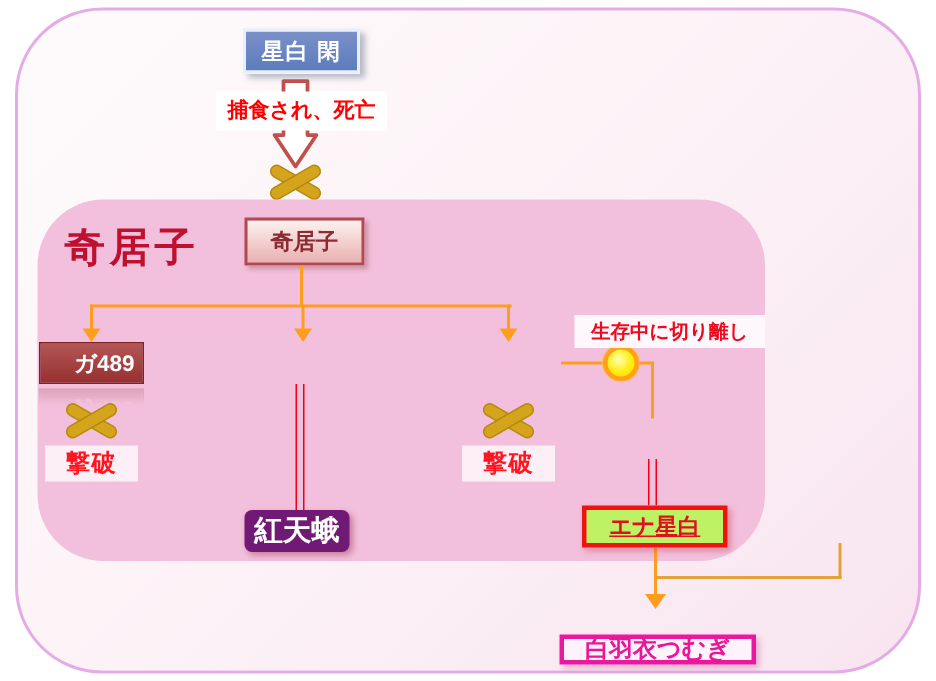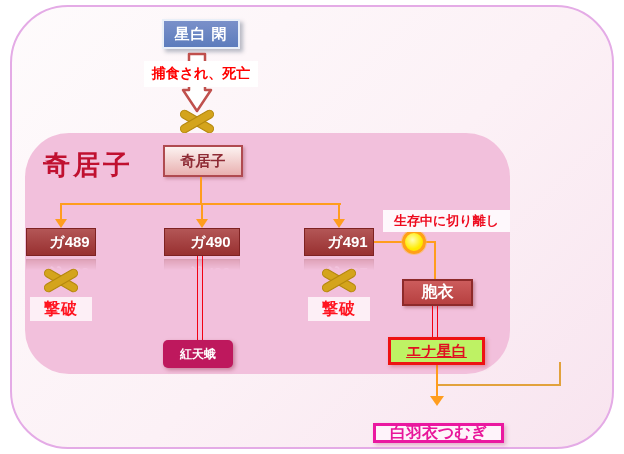--- a/index.html
+++ b/index.html
@@ -125,7 +125,6 @@
   <div class="arrow-down" style="left:333px; top:219px;"></div>
 
   <div class="node ga-box ga489">ガ489</div>
-  <div class="node ga-box ga490">ガ490</div>
   <div class="node ga-box ga491">ガ491</div>
 
   <div class="xmark" style="left:42px; top:269px;">

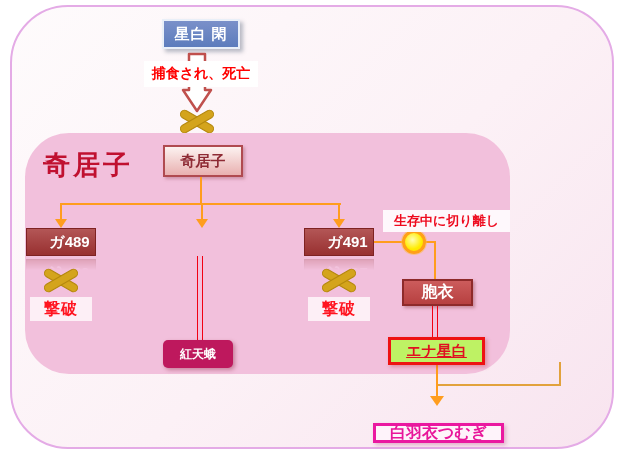--- a/index.html
+++ b/index.html
@@ -125,7 +125,6 @@
   <div class="arrow-down" style="left:333px; top:219px;"></div>
 
   <div class="node ga-box ga489">ガ489</div>
-  <div class="node ga-box ga491">ガ491</div>
 
   <div class="xmark" style="left:42px; top:269px;">
     <div class="bar b1"></div>

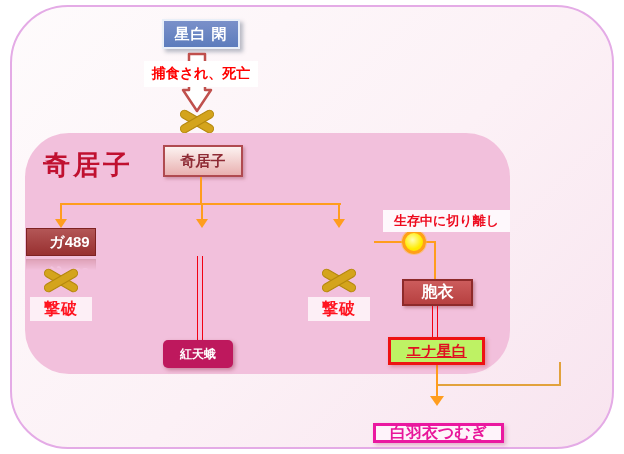--- a/index.html
+++ b/index.html
@@ -147,7 +147,6 @@
   <div class="line" style="left:434px; top:242px; width:2px; height:37px;"></div>
   <div class="node detach-label">生存中に切り離し</div>
 
-  <div class="node ena-placenta">胞衣</div>
 
   <div class="redline" style="left:432px; top:306px; height:31px;"></div>
   <div class="node ena-hoshijiro">エナ星白</div>

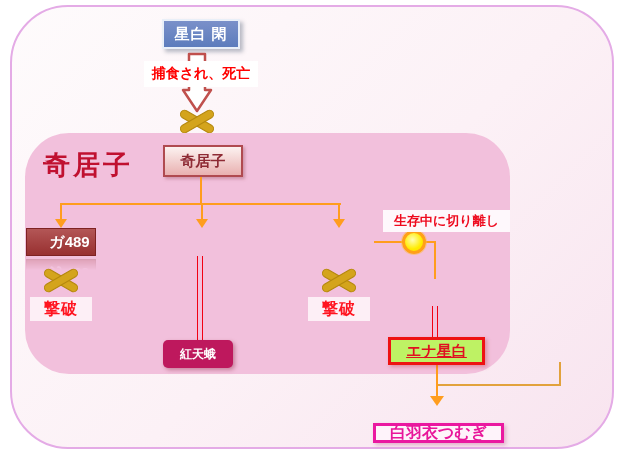--- a/index.html
+++ b/index.html
@@ -45,8 +45,8 @@
   .gekiha-489 { left:30px;  top:297px; }
   .gekiha-491 { left:308px; top:297px; }
 
-  .benisuzume { left:163px; top:340px; width:70px; height:28px; font-size:12px; color:#ffffff;
-                background:#be185d; border-radius:5px; box-shadow:2px 2px 4px rgba(120,0,30,.35); }
+  .benisuzume { left:163px; top:340px; width:70px; height:28px; font-size:19px; color:#ffffff;
+                background:#701a75; border-radius:5px; box-shadow:2px 2px 4px rgba(120,0,30,.35); }
 
   .detach-label { left:383px; top:210px; width:127px; height:22px;
                   background:rgba(255,253,254,.92); color:#EE0A1E; font-size:13px; z-index:3; }

